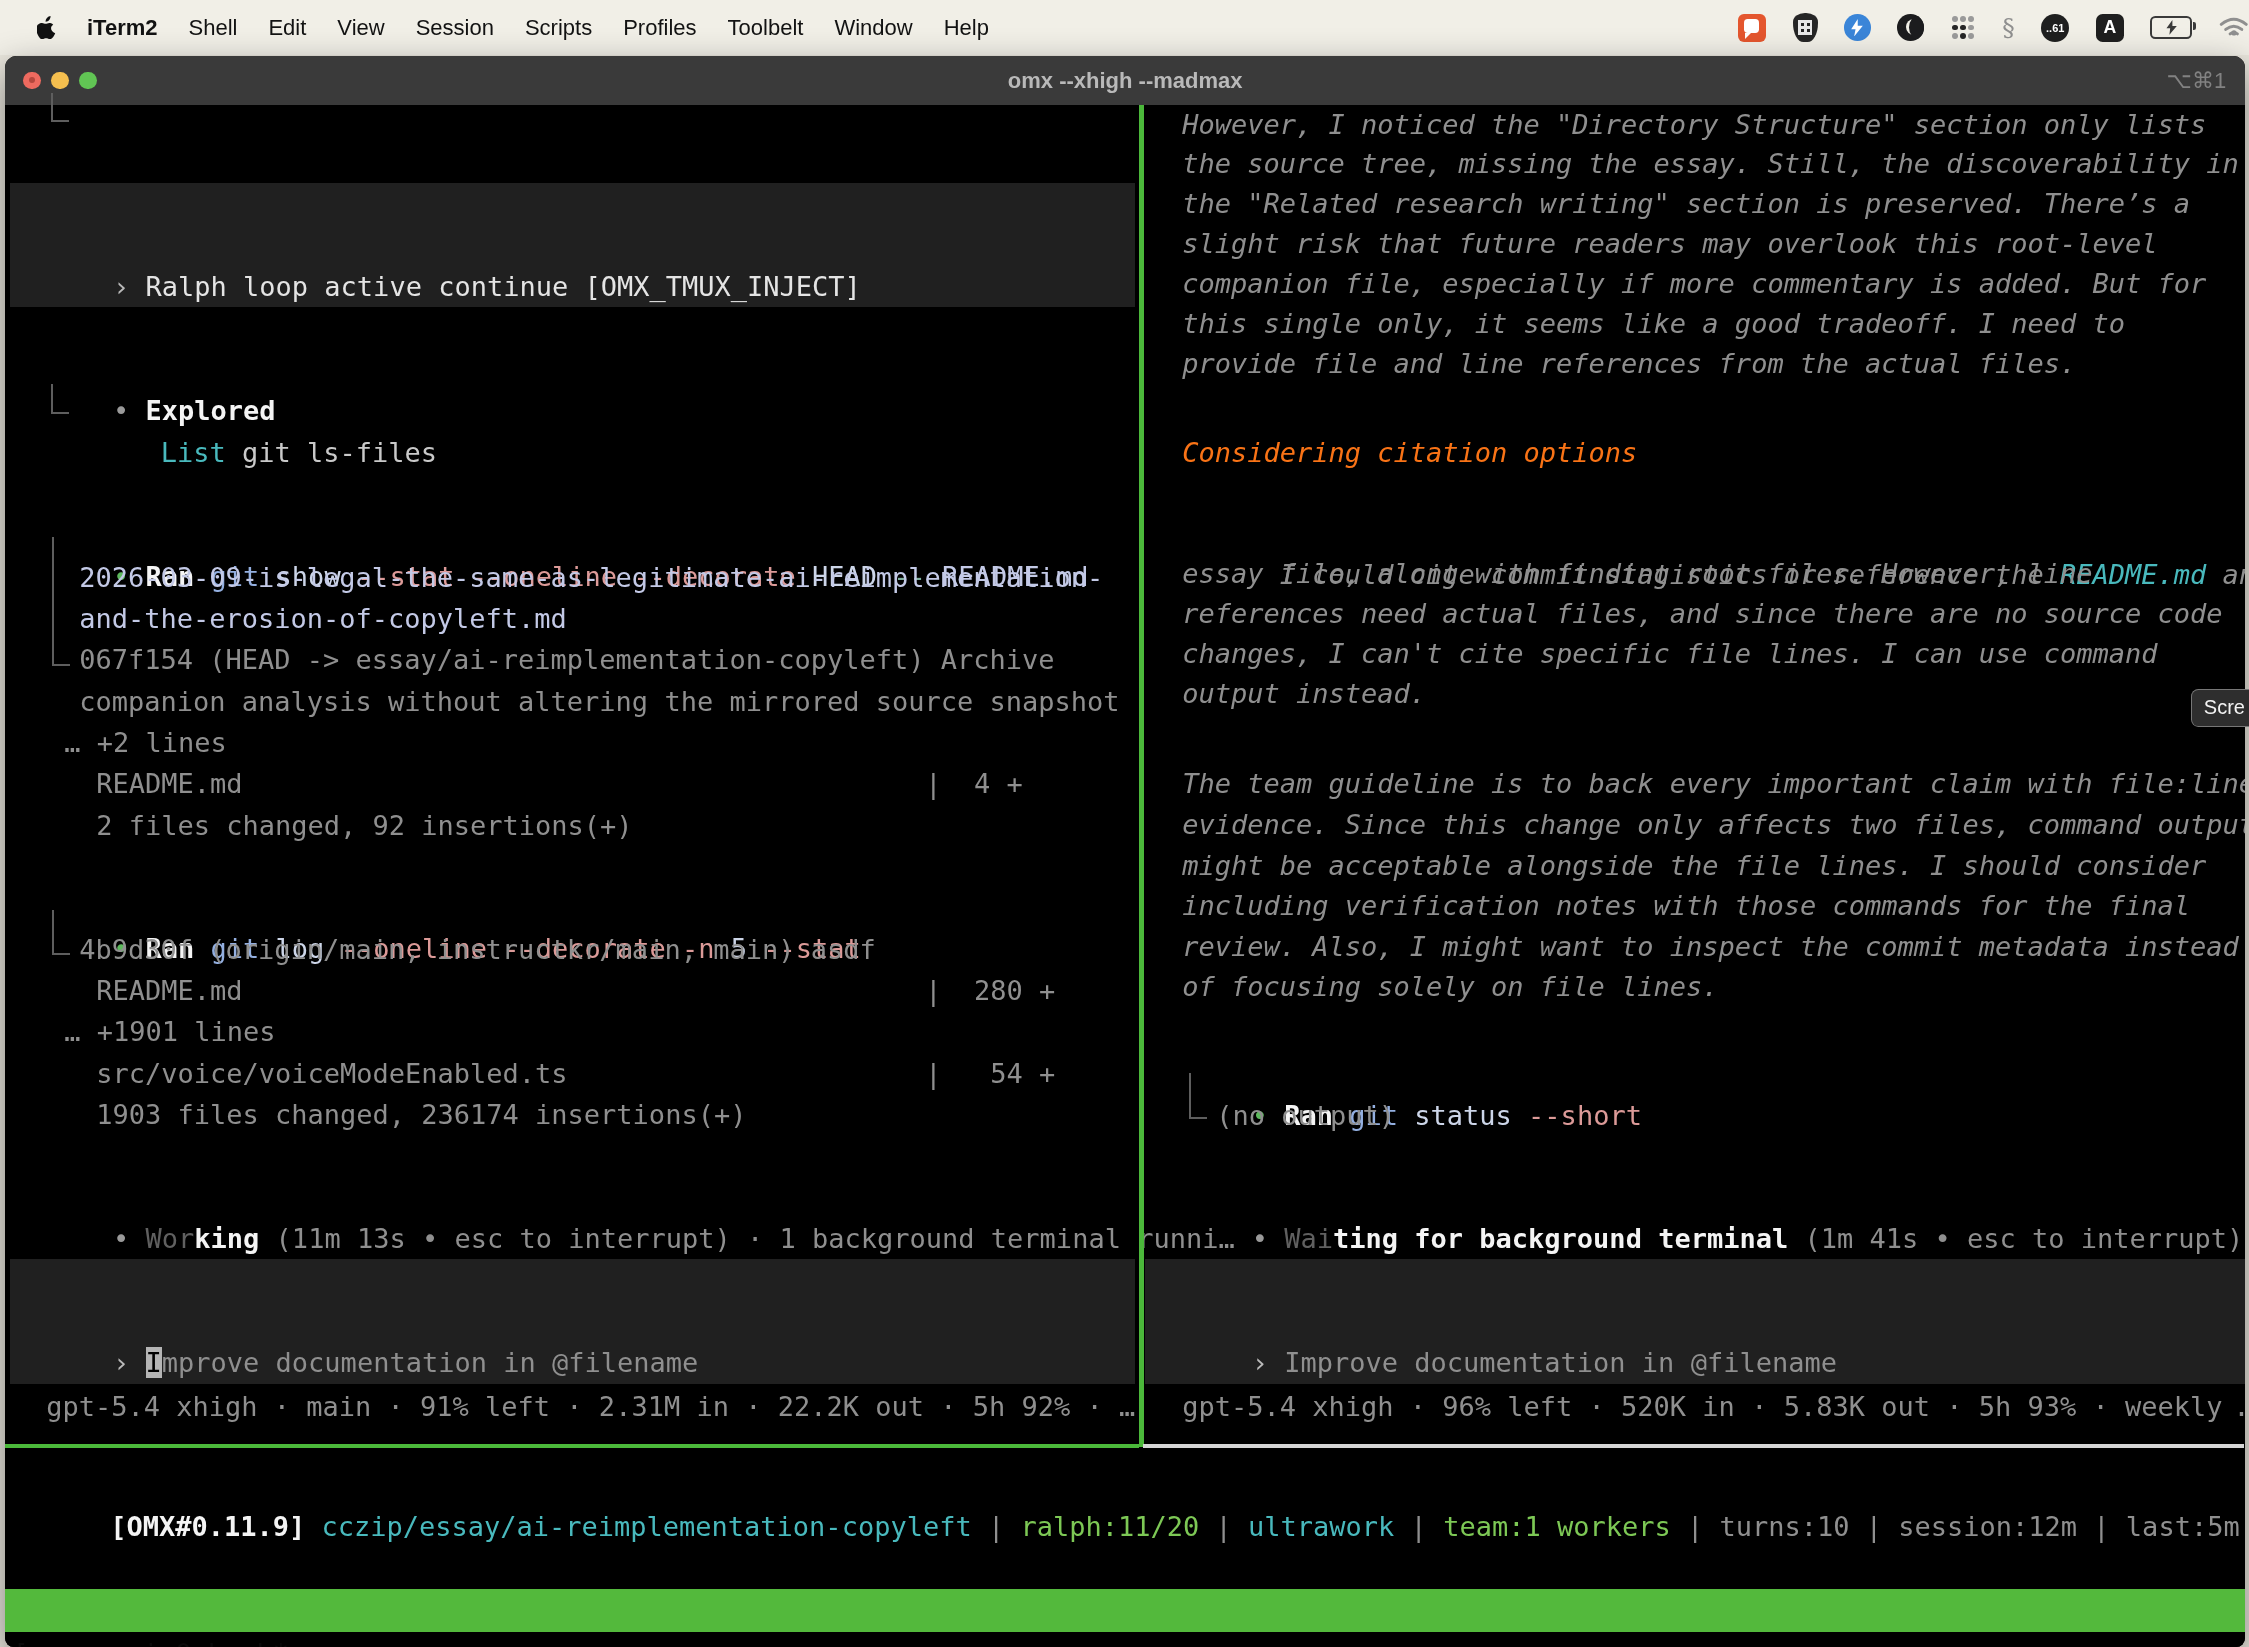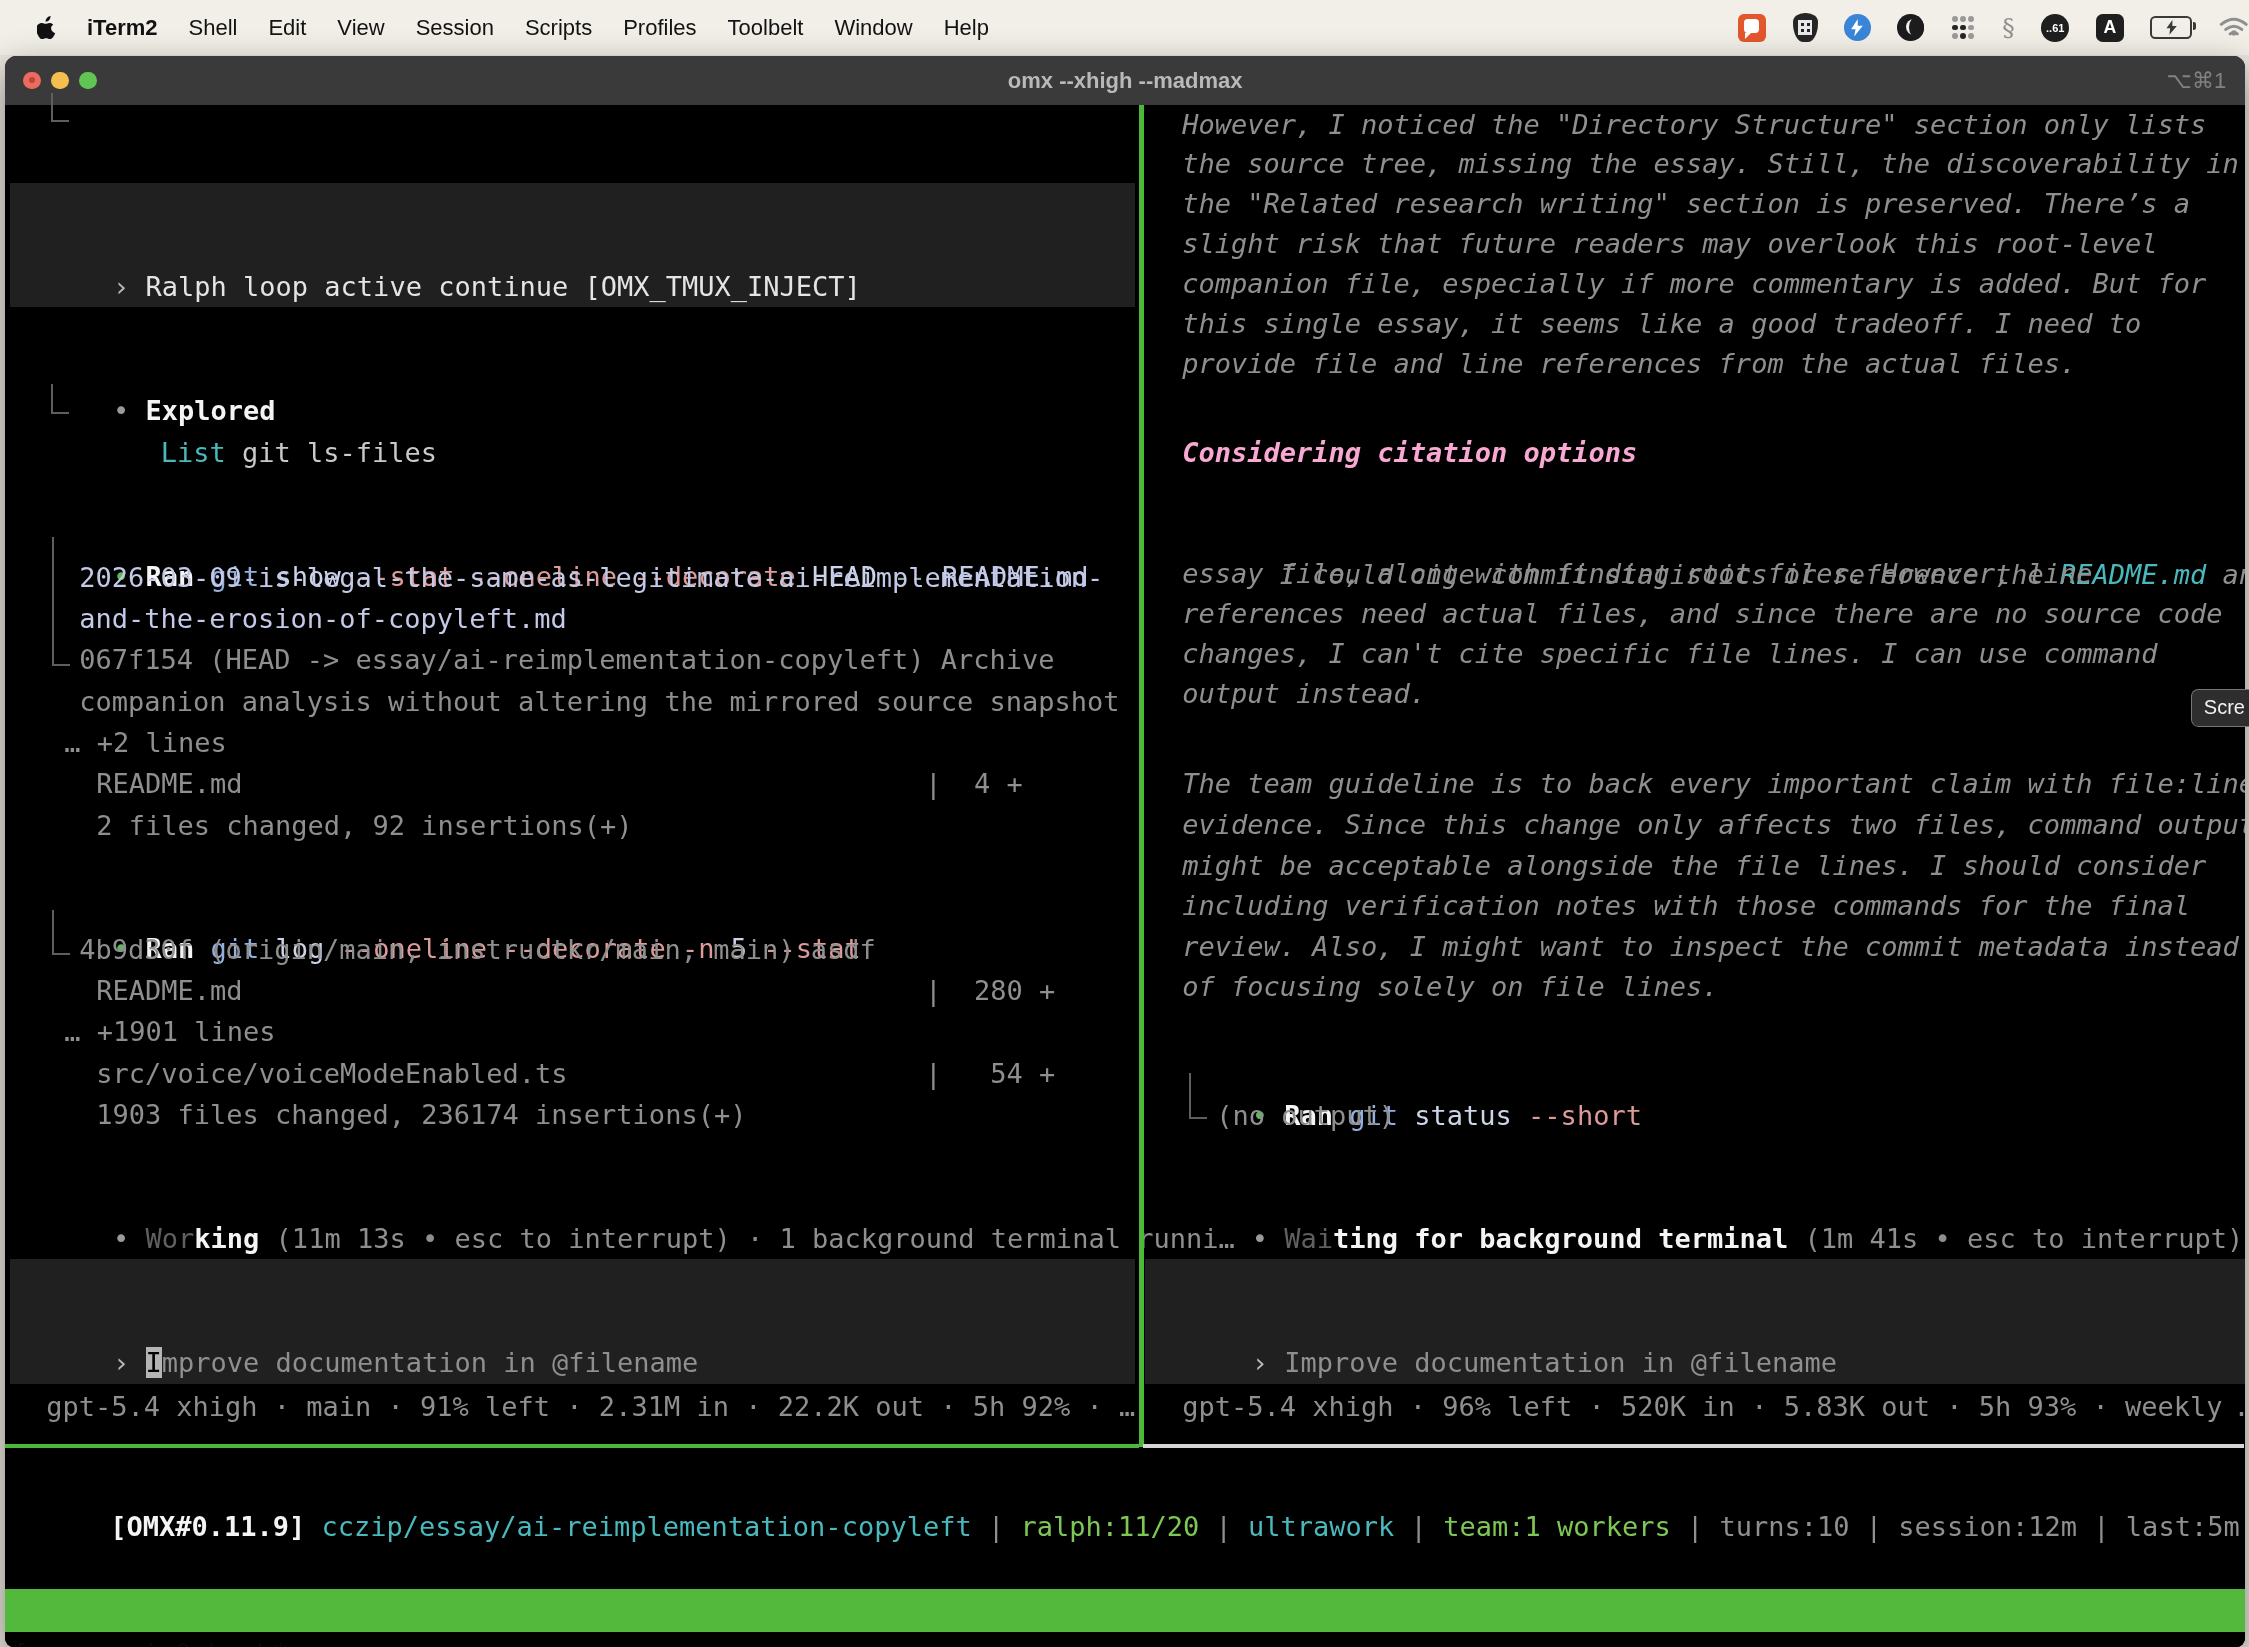--- a/index.html
+++ b/index.html
@@ -228,7 +228,7 @@
     <div class="ln c-gray it" style="left:1177px;top:78px;"><span>the "Related research writing" section is preserved. There’s a</span></div>
     <div class="ln c-gray it" style="left:1177px;top:118px;"><span>slight risk that future readers may overlook this root-level</span></div>
     <div class="ln c-gray it" style="left:1177px;top:158px;"><span>companion file, especially if more commentary is added. But for</span></div>
-    <div class="ln c-gray it" style="left:1177px;top:198px;"><span>this single essay, it seems like a good tradeoff. I need to</span></div>
+    <div class="ln c-gray it" style="left:1177px;top:198px;"><span>this single only, it seems like a good tradeoff. I need to</span></div>
     <div class="ln c-gray it" style="left:1177px;top:238px;"><span>provide file and line references from the actual files.</span></div>
 
     <div class="ln c-head it" style="left:1177px;top:327px;"><span>Considering citation options</span></div>

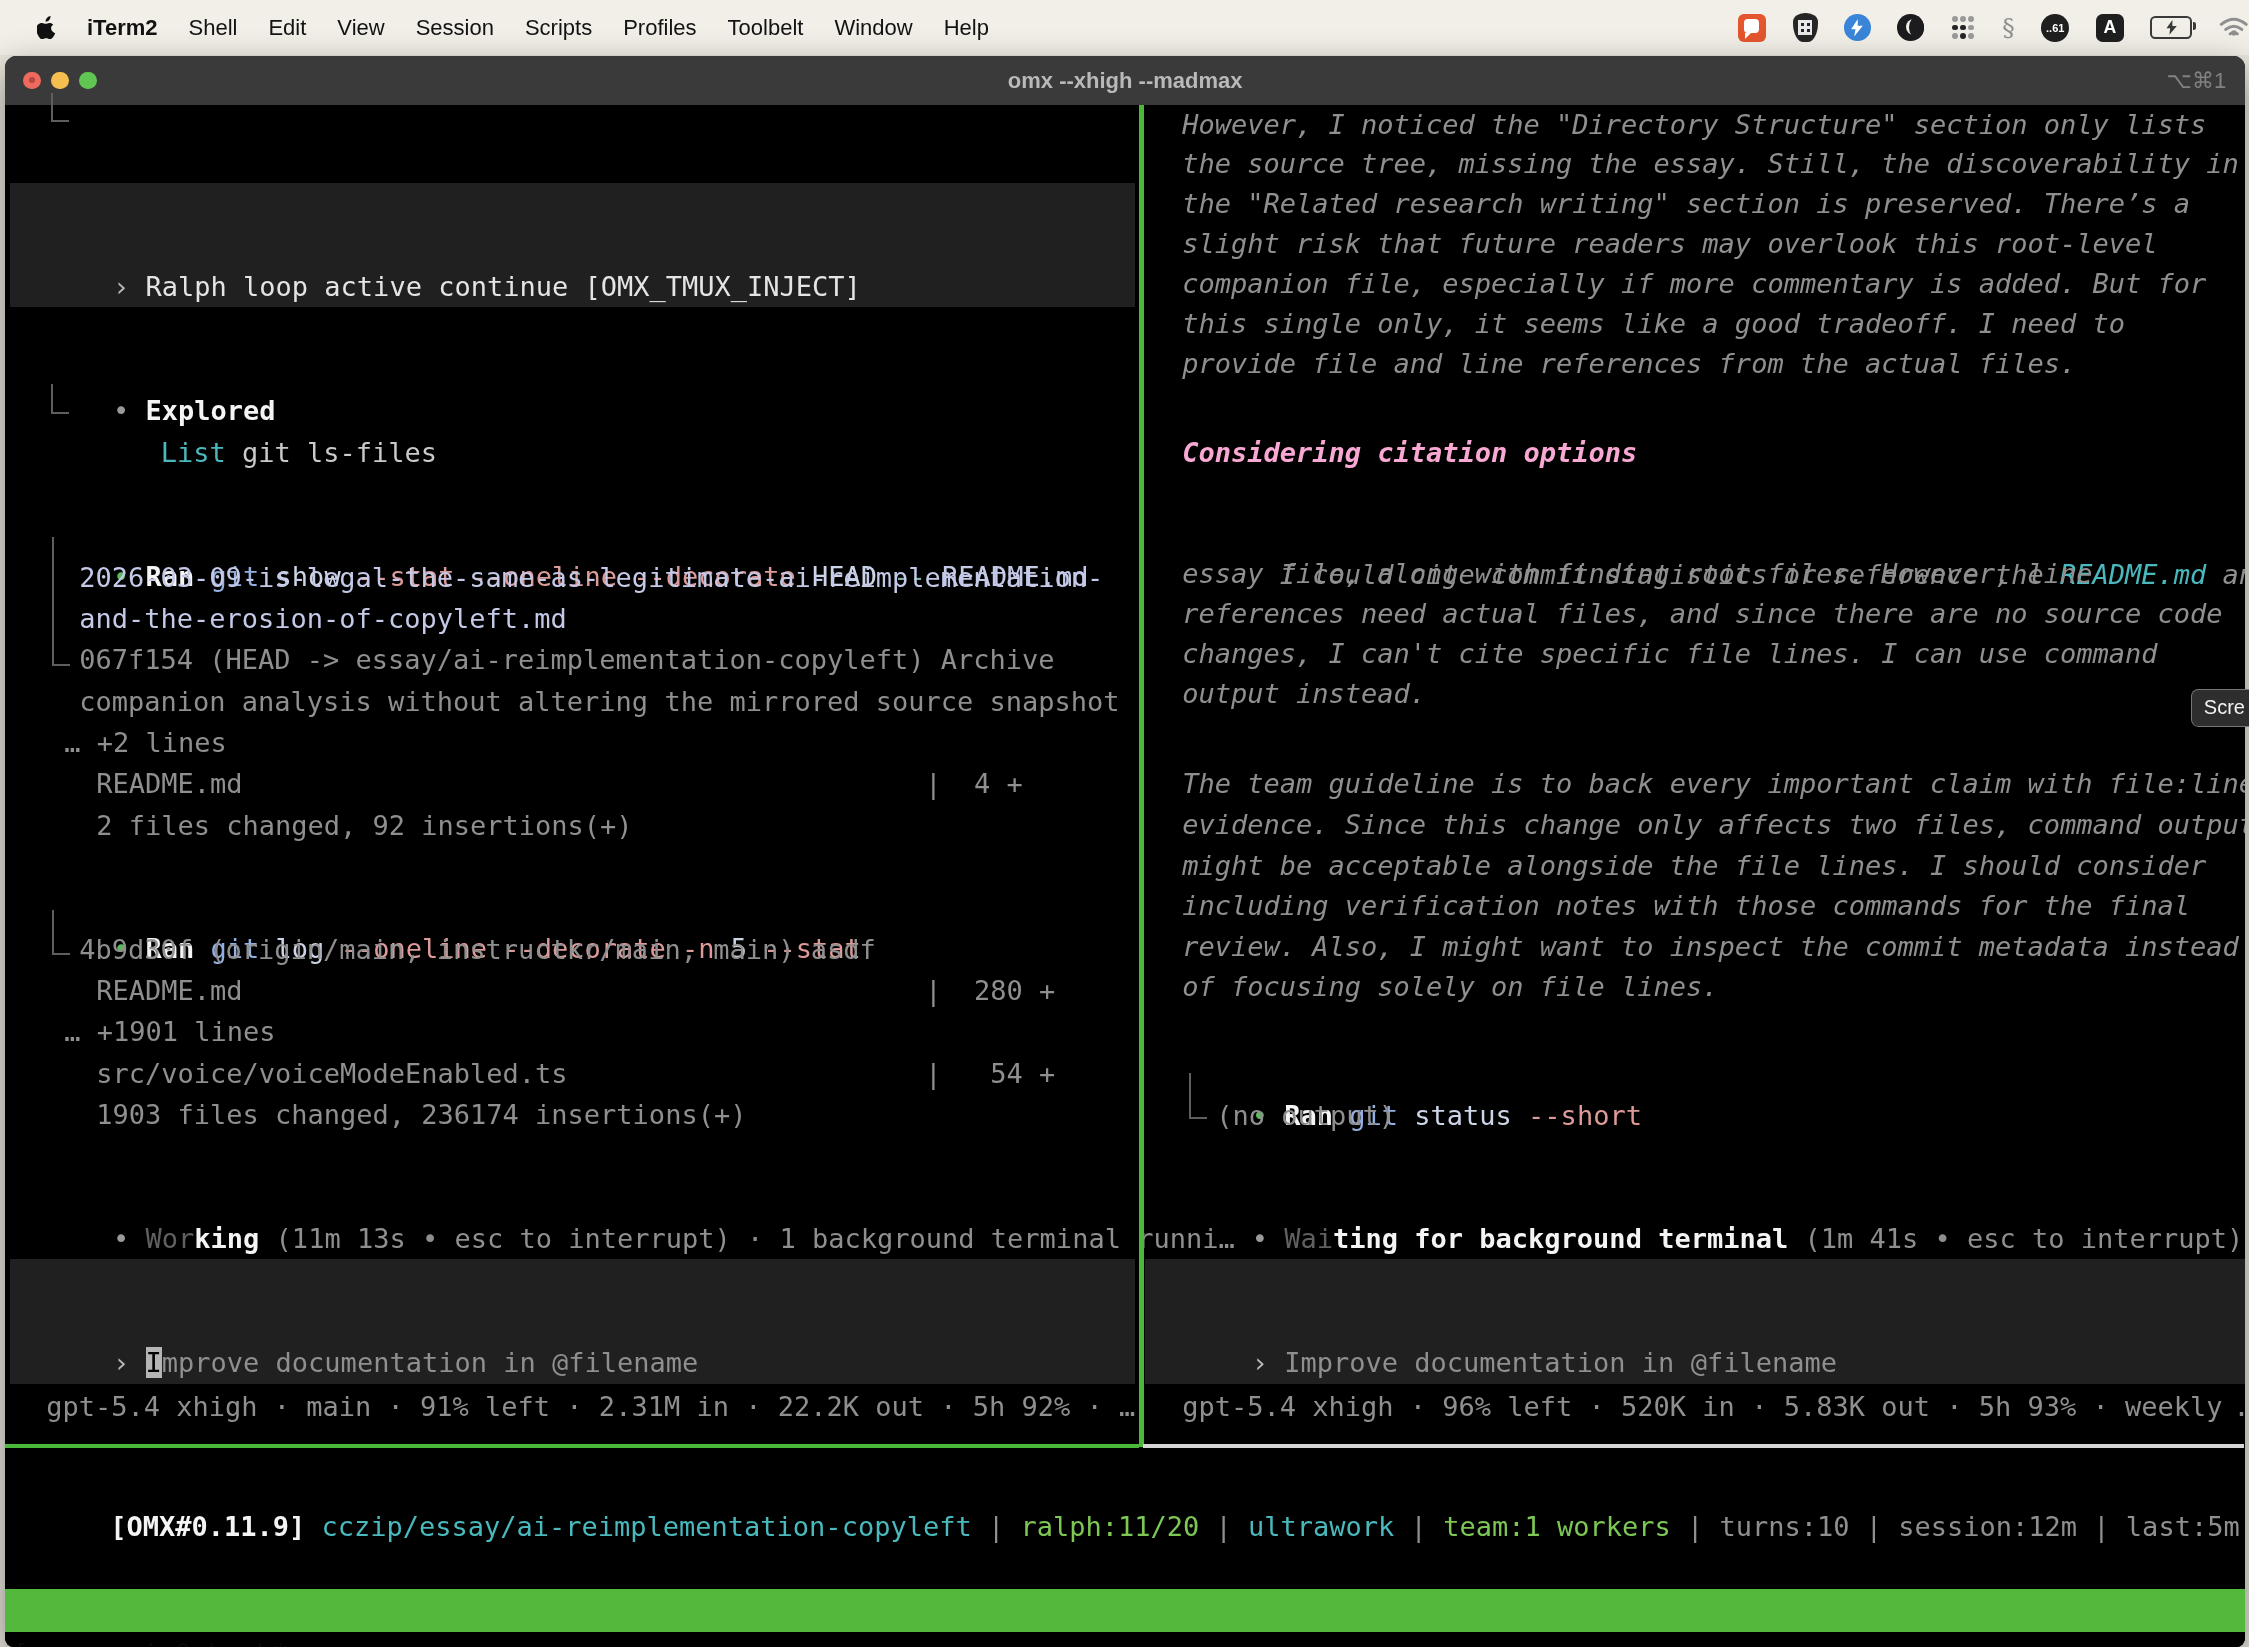--- a/index.html
+++ b/index.html
@@ -76,7 +76,7 @@
   .c-teal2{color:#7fae9f;}
   .c-gbul{color:#5db85d;}
   .c-graybul{color:#9a9a9a;}
-  .c-head{color:#f9a8d4;font-weight:bold;}
+  .c-head{color:#f97316;font-weight:normal;}
   .c-omxg{color:#7dc855;}
   .c-prompt{color:#b9b9b9;}
   .cursorblk{background:#b5b5b5;color:#000;}

